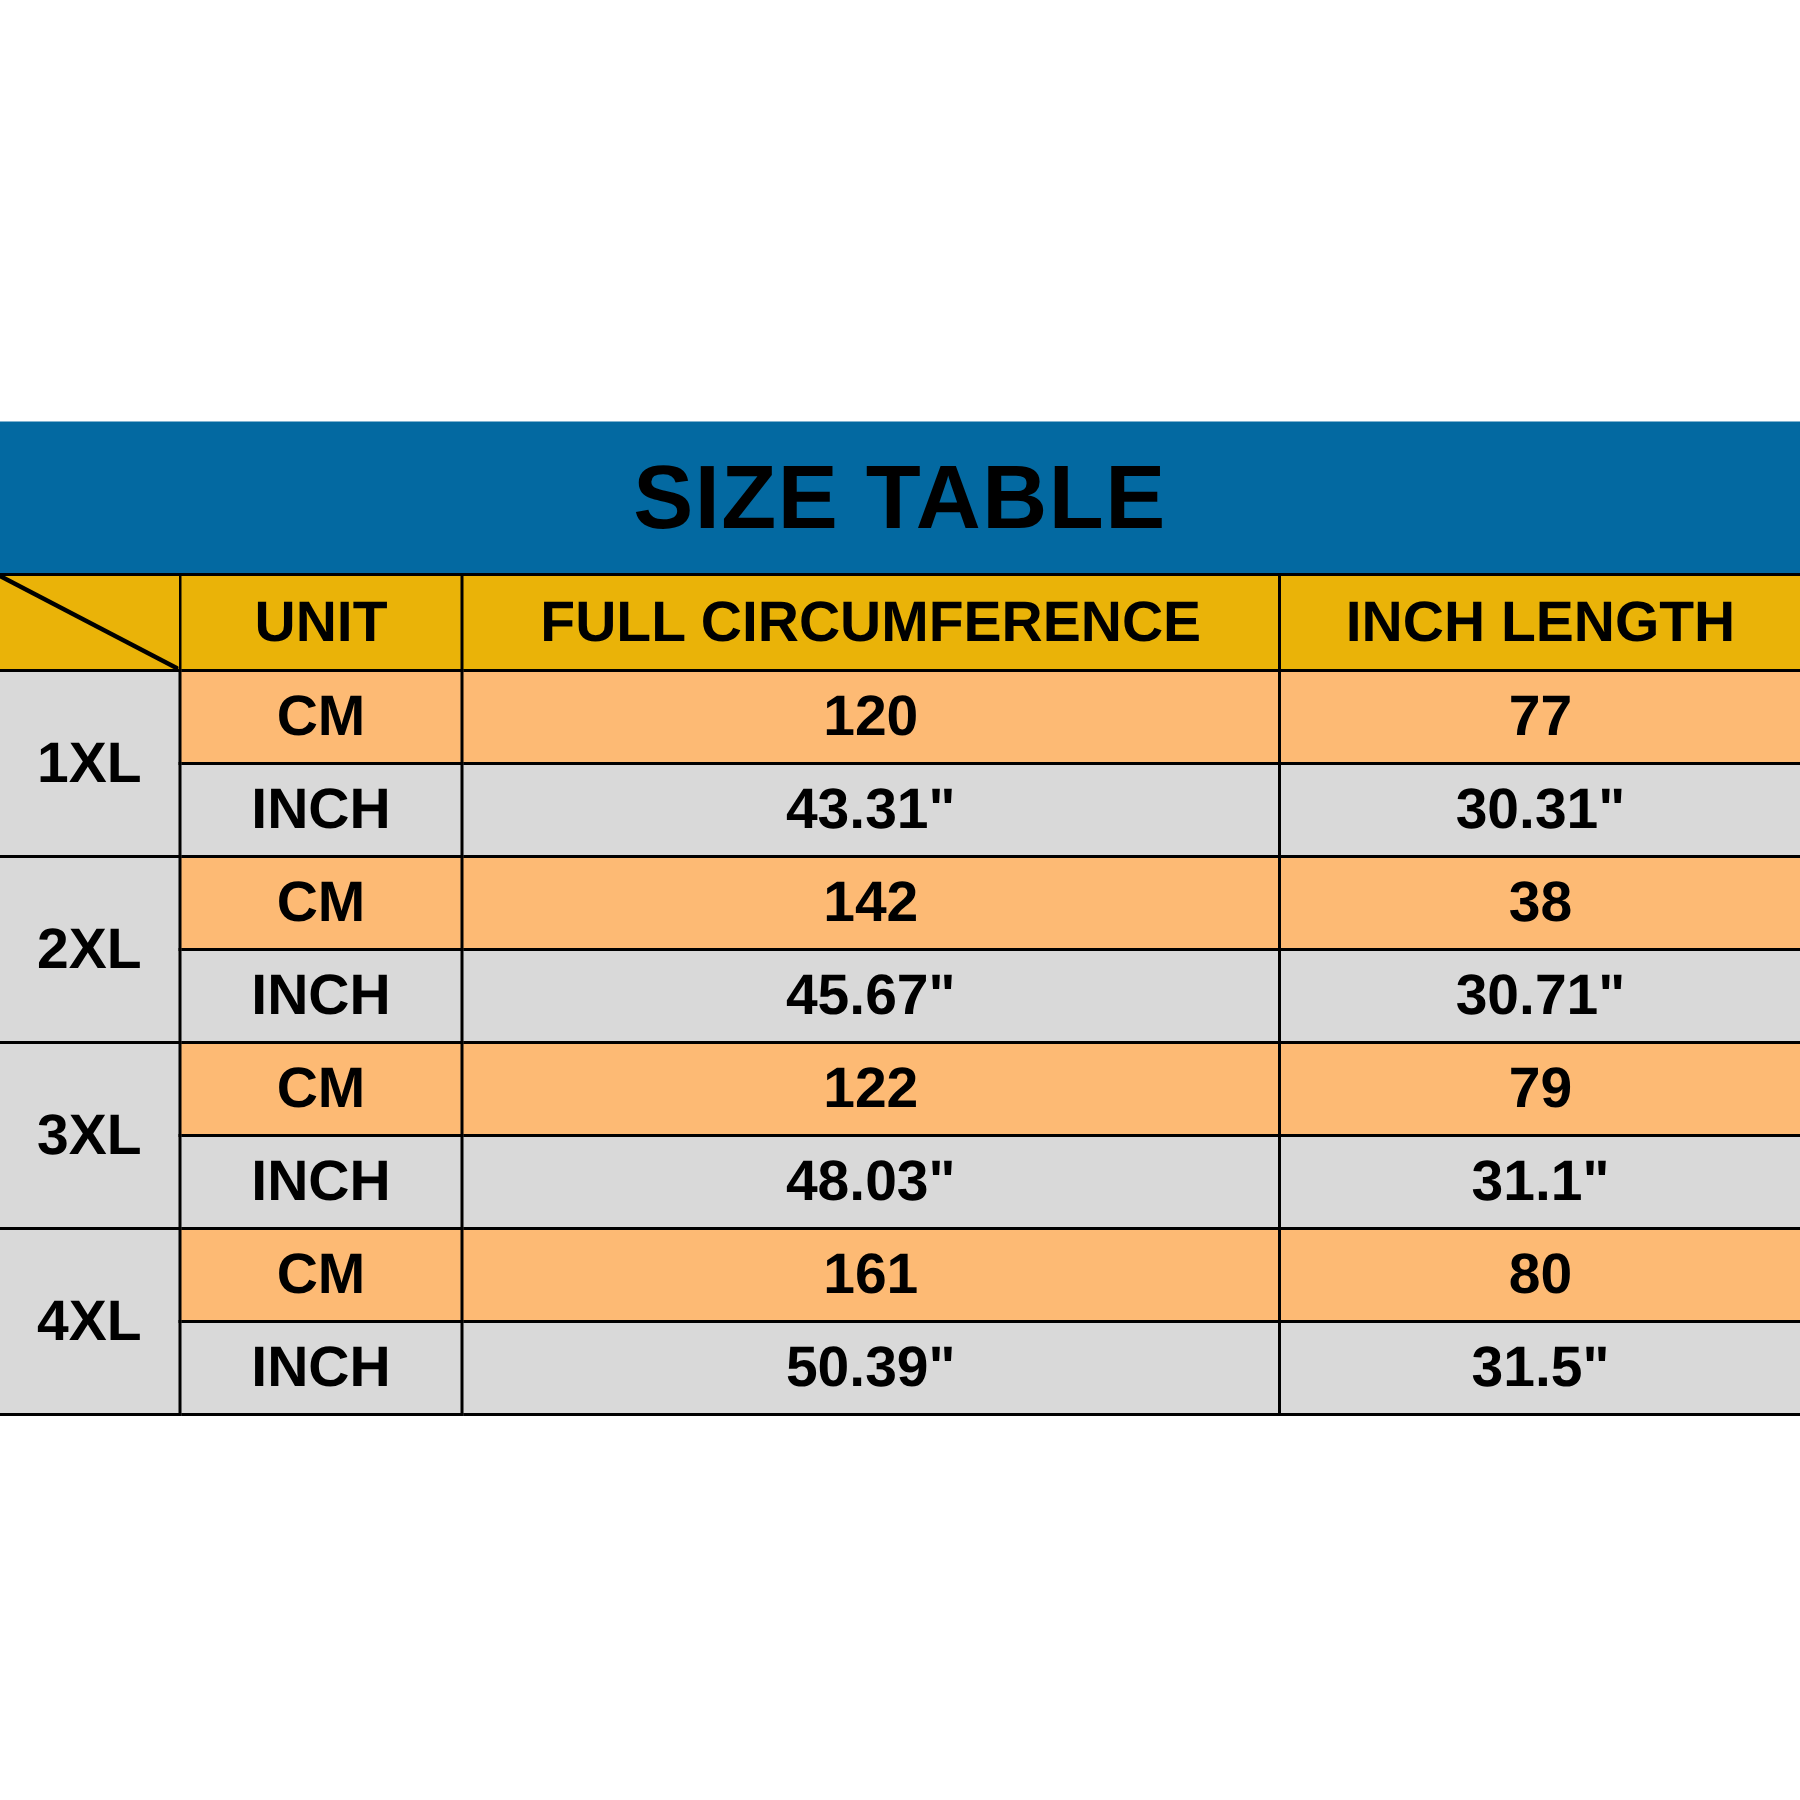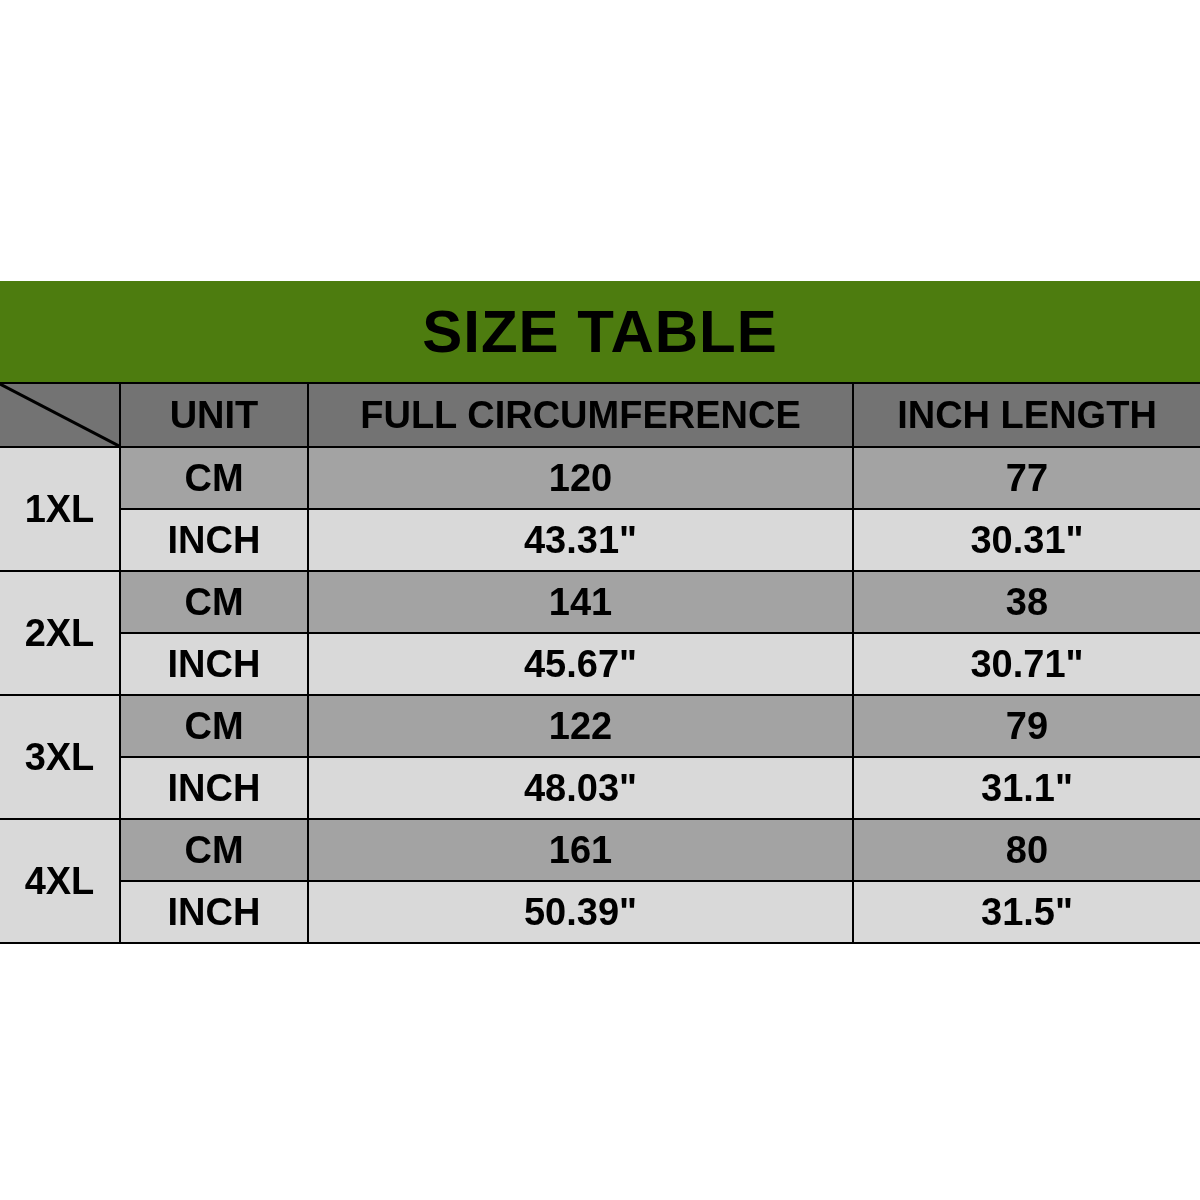--- a/index.html
+++ b/index.html
@@ -40,7 +40,7 @@
 
   
   .title-cell {
-    background: #4d7c0f;
+    background: #0369a1;
     height: 101px;
     font-size: 60px;
     letter-spacing: 1px;

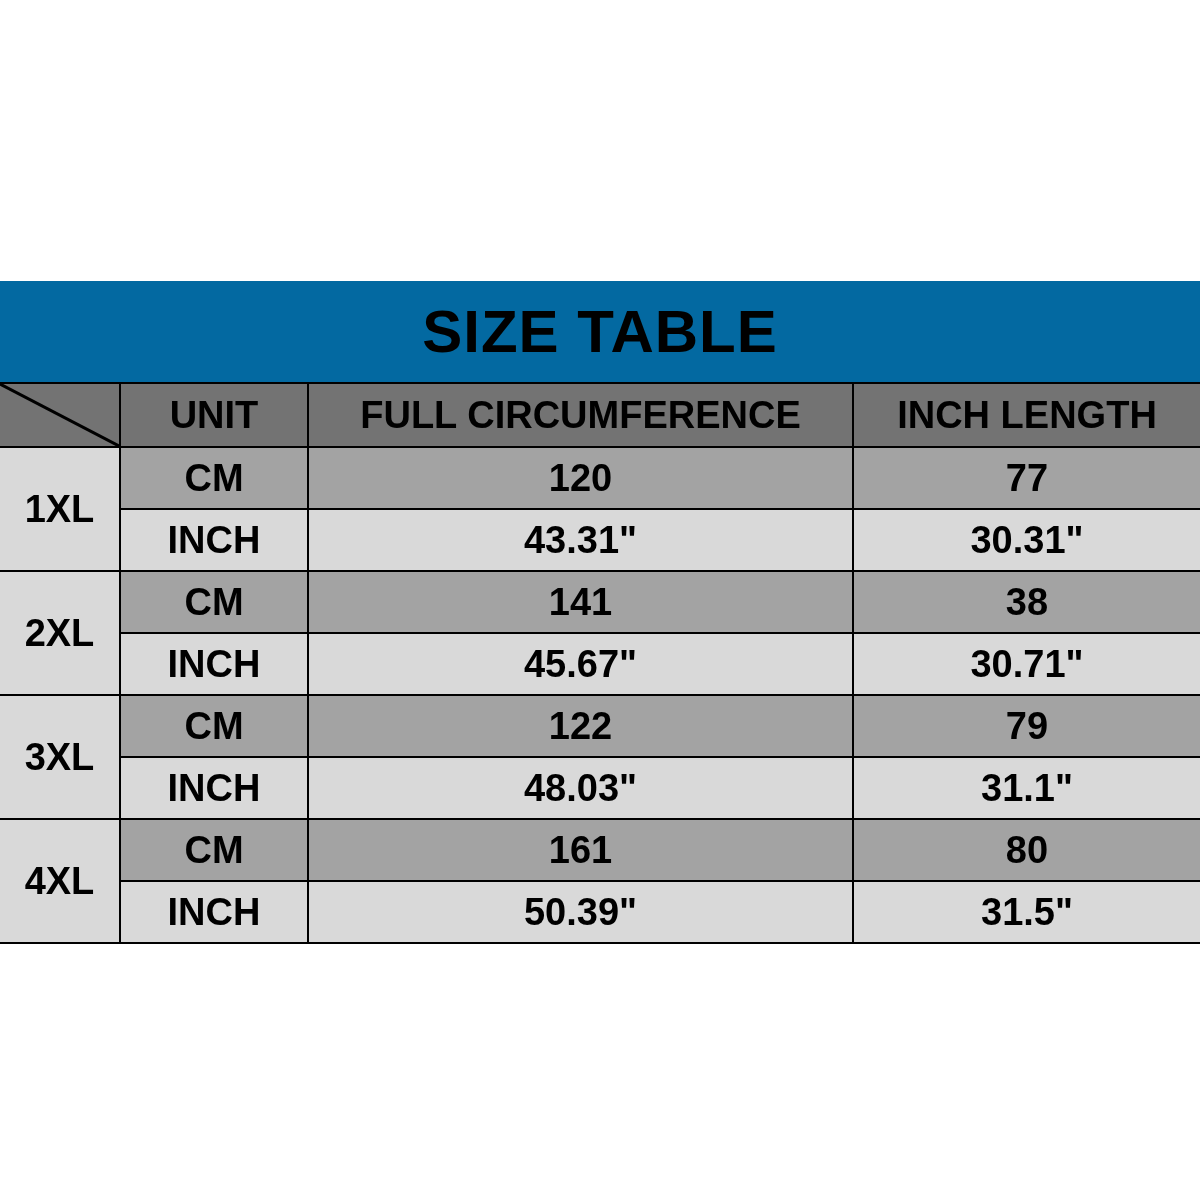--- a/index.html
+++ b/index.html
@@ -51,7 +51,7 @@
 
   
   .header-row td {
-    background: #737373;
+    background: #eab308;
     height: 62px;
     font-size: 38px;
   }

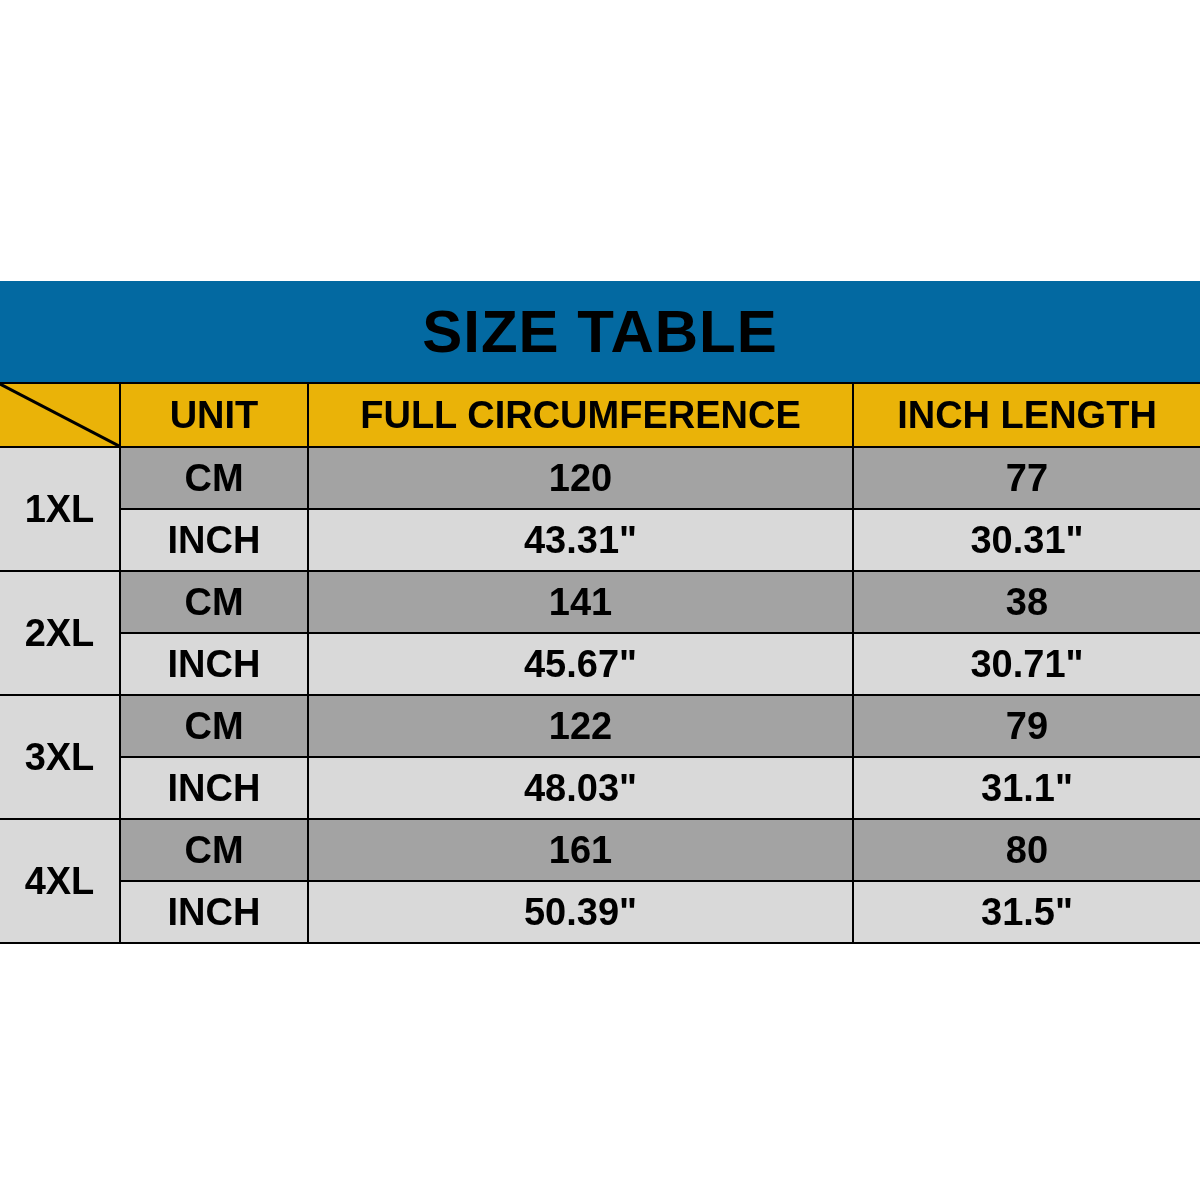--- a/index.html
+++ b/index.html
@@ -79,7 +79,7 @@
 
   
   .row-cm td {
-    background: #a3a3a3;
+    background: #fdba74;
     height: 60px;
     font-size: 38px;
   }

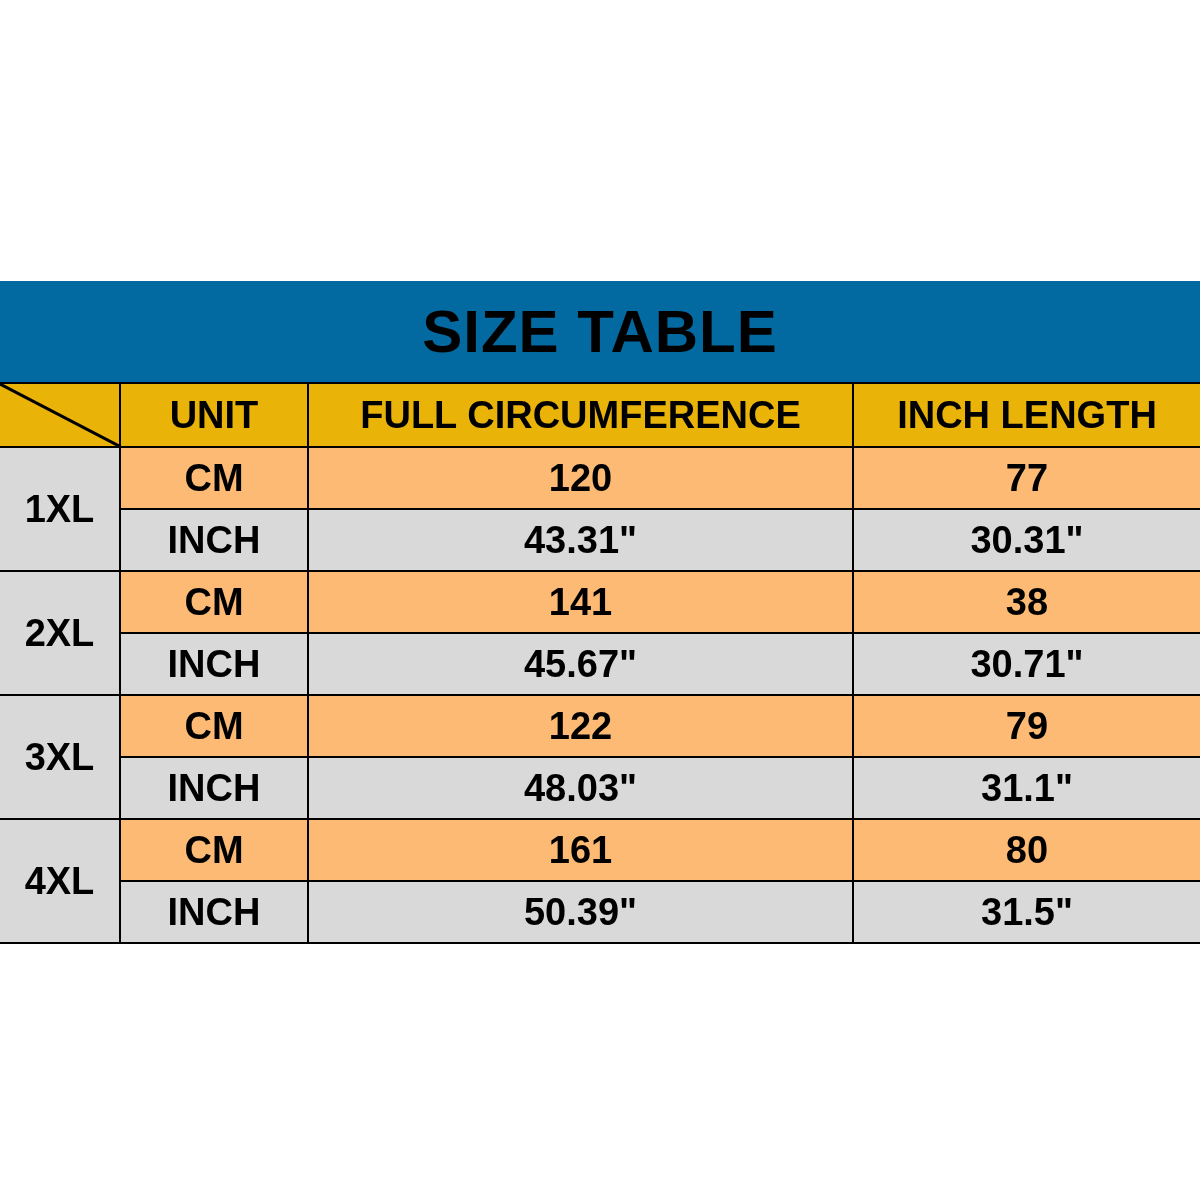--- a/index.html
+++ b/index.html
@@ -148,7 +148,7 @@
       <tr class="row-cm">
         <td class="size-cell" rowspan="2">2XL</td>
         <td>CM</td>
-        <td>141</td>
+        <td>142</td>
         <td class="last-col">38</td>
       </tr>
       <tr class="row-inch">

